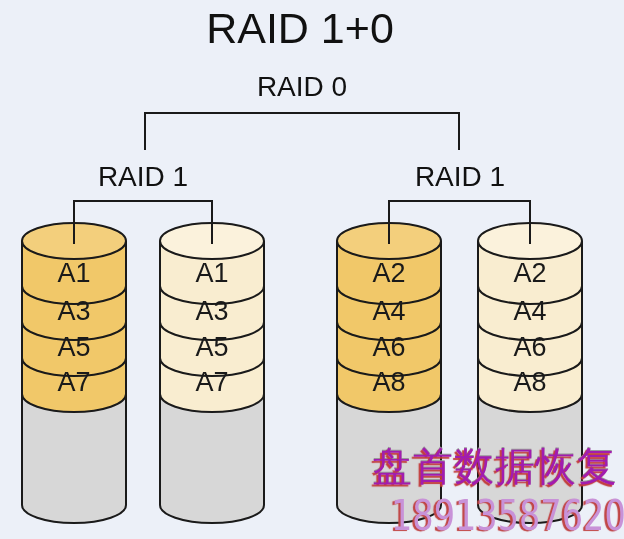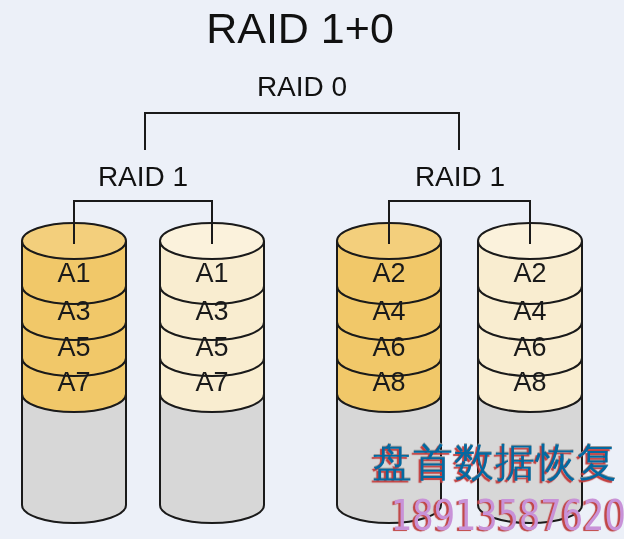--- a/index.html
+++ b/index.html
@@ -17,8 +17,8 @@
   .block-txt  { font:27px "Liberation Sans", sans-serif; text-anchor:middle; fill:#1a1a1a; }
   .wm-company {
     position:absolute; left:372px; top:446px;
-    font-family:Liberation Mono, monospace; font-size:40px; line-height:1;
-    color:#0369a1; letter-spacing:1px; white-space:nowrap;
+    font-family:Liberation Sans, sans-serif; font-size:40px; line-height:1;
+    color:#a21caf; letter-spacing:1px; white-space:nowrap;
     text-shadow:-2px 2px 1px #C23C3C, 0 -1px 0 #989898;
   }
   .wm-phone {

